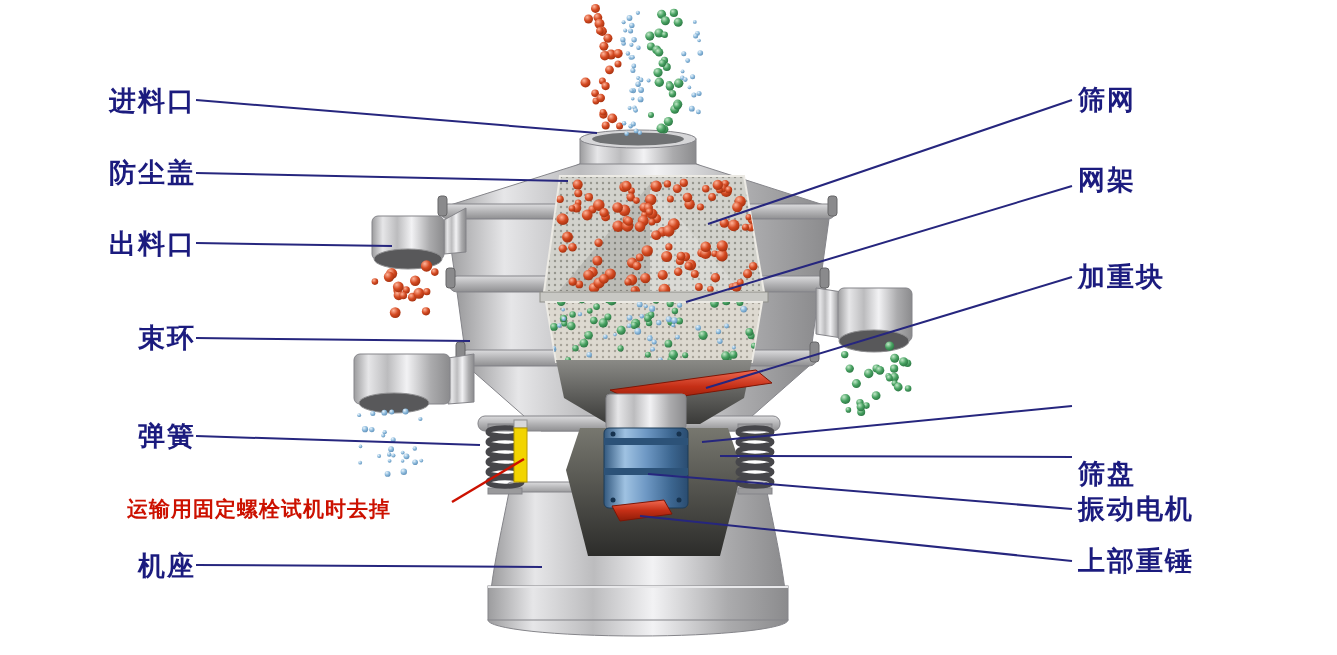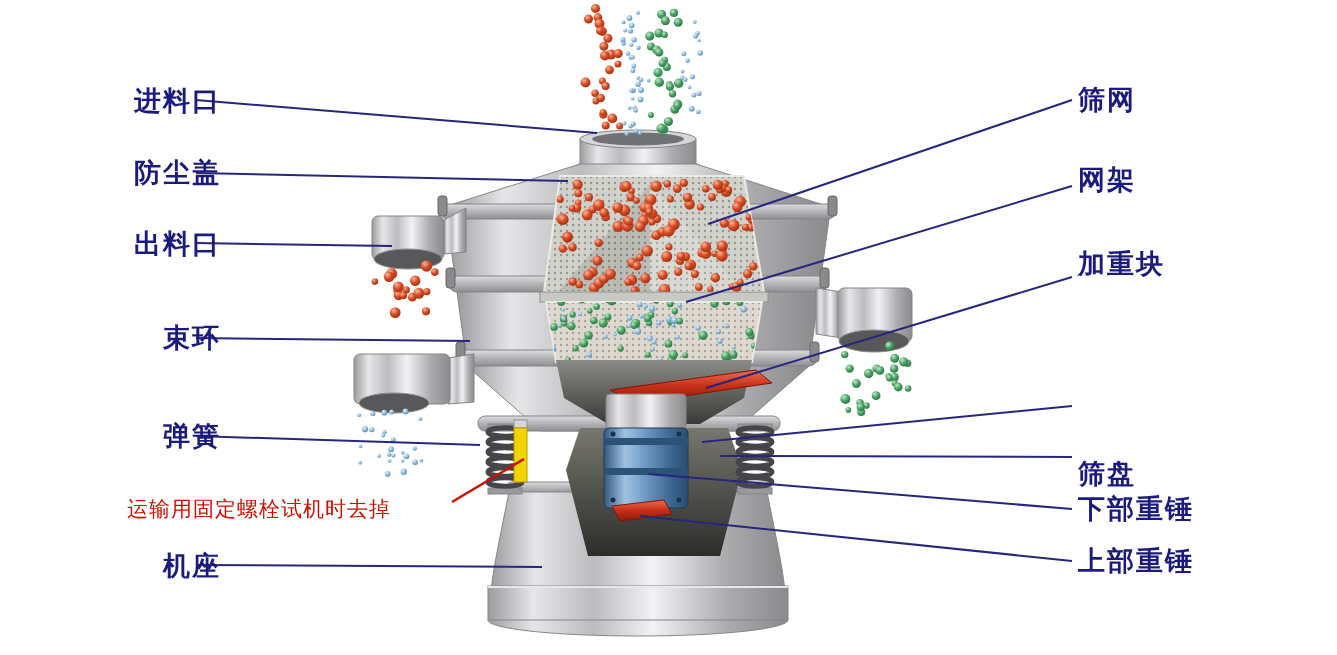--- a/index.html
+++ b/index.html
@@ -13,7 +13,7 @@
     position:absolute;font-size:27px;font-weight:bold;line-height:34px;
     color:var(--label,#1b1b7e);letter-spacing:2px;white-space:nowrap;
   }
-  .lbl.leftcol{right:1116px;text-align:right}
+  .lbl.leftcol{right:1141px;text-align:right}
   .lbl.rightcol{left:1078px;text-align:right}
   .lbl-warn{
     position:absolute;left:127px;top:495px;font-size:21px;font-weight:normal;

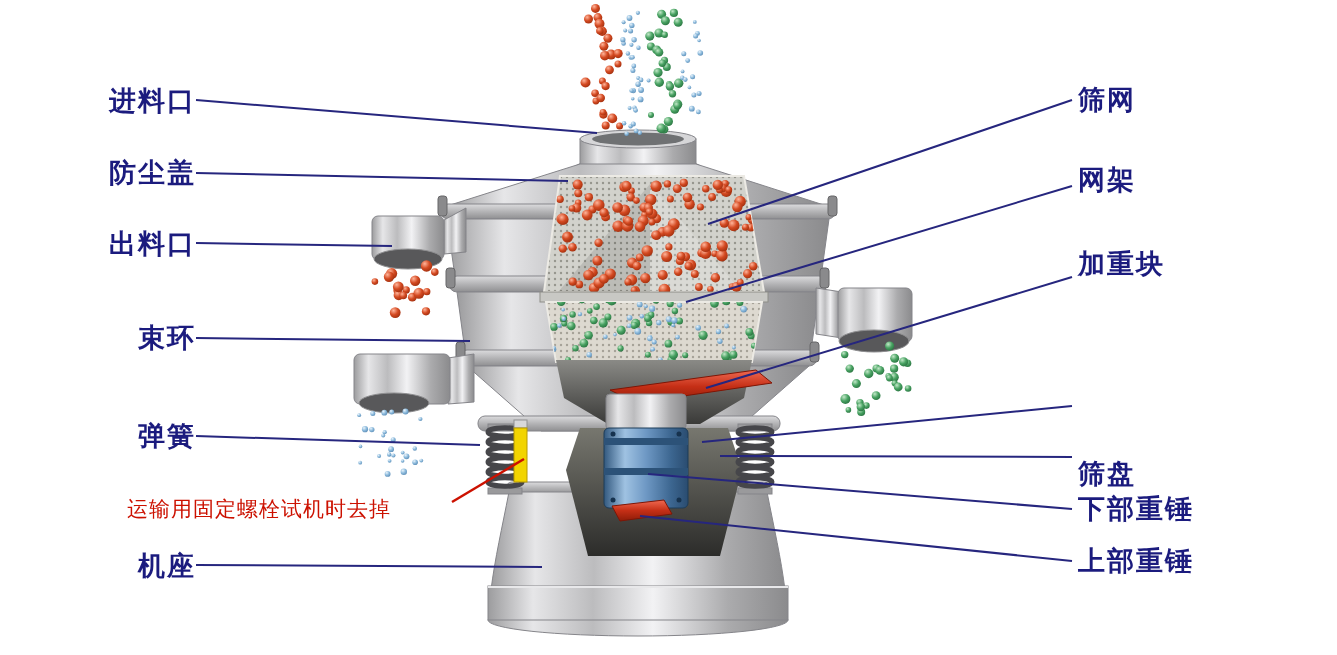--- a/index.html
+++ b/index.html
@@ -610,7 +610,7 @@
 
   <div class="lbl rightcol" style="top:83px">筛网</div>
   <div class="lbl rightcol" style="top:163px">网架</div>
-  <div class="lbl rightcol" style="top:247px">加重块</div>
+  <div class="lbl rightcol" style="top:260px">加重块</div>
   <div class="lbl rightcol" style="top:457px">筛盘</div>
   <div class="lbl rightcol" style="top:492px">下部重锤</div>
   <div class="lbl rightcol" style="top:544px">上部重锤</div>

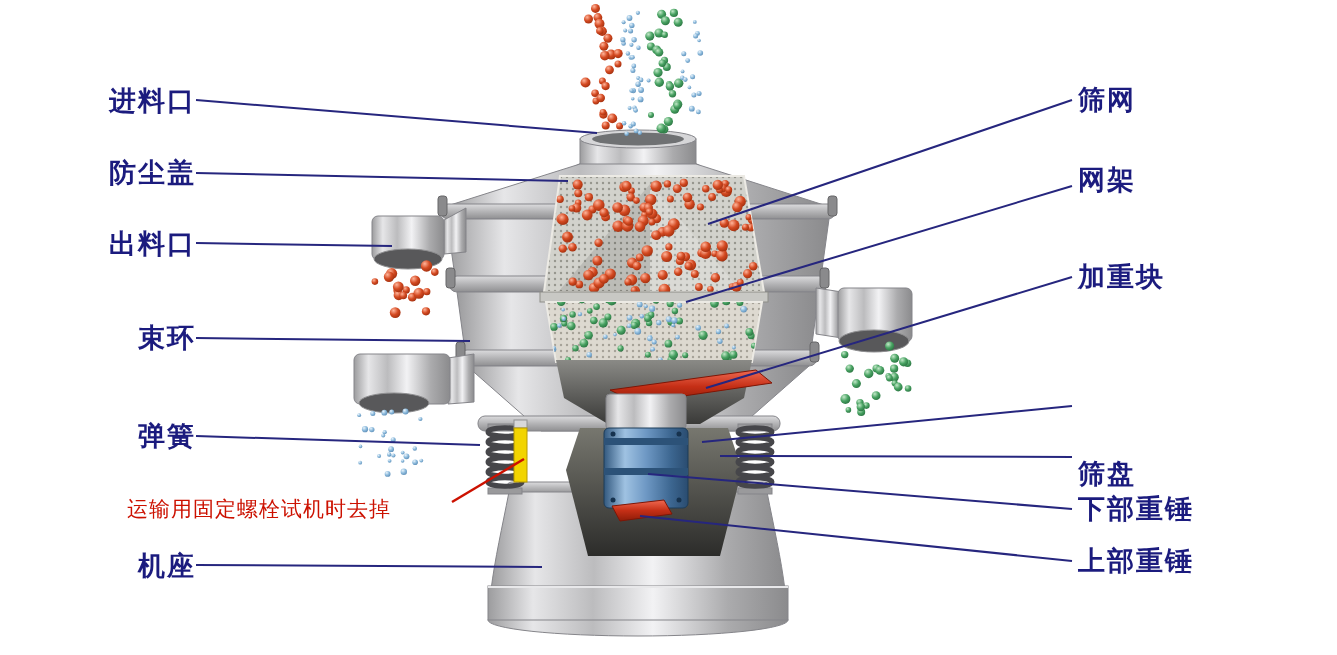--- a/index.html
+++ b/index.html
@@ -16,7 +16,7 @@
   .lbl.leftcol{right:1141px;text-align:right}
   .lbl.rightcol{left:1078px;text-align:right}
   .lbl-warn{
-    position:absolute;left:127px;top:495px;font-size:21px;font-weight:normal;
+    position:absolute;left:127px;top:495px;font-size:21px;font-weight:bold;
     color:var(--warning,#cc1100);letter-spacing:1px;white-space:nowrap;
     font-family:"DejaVu Sans","Liberation Sans",sans-serif;
   }

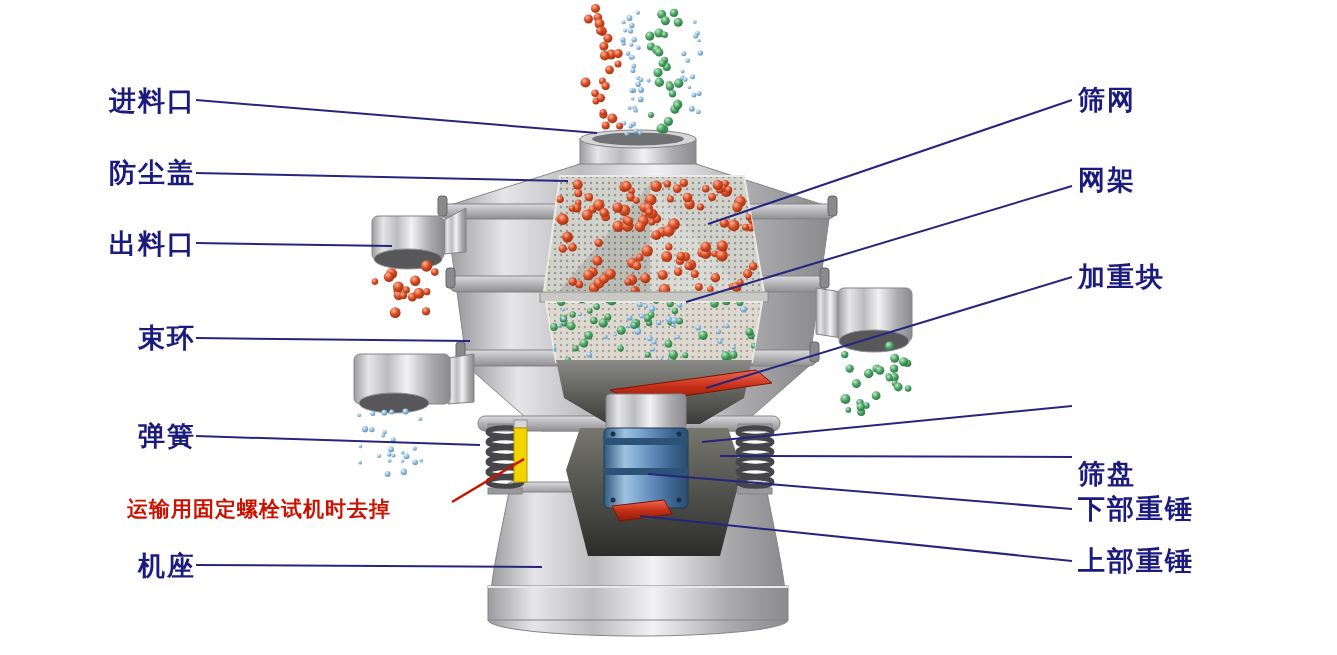--- a/index.html
+++ b/index.html
@@ -612,7 +612,7 @@
   <div class="lbl rightcol" style="top:163px">网架</div>
   <div class="lbl rightcol" style="top:260px">加重块</div>
   <div class="lbl rightcol" style="top:457px">筛盘</div>
-  <div class="lbl rightcol" style="top:492px">下部重锤</div>
+  <div class="lbl rightcol" style="top:492px">振动电机</div>
   <div class="lbl rightcol" style="top:544px">上部重锤</div>
 </div>
 

